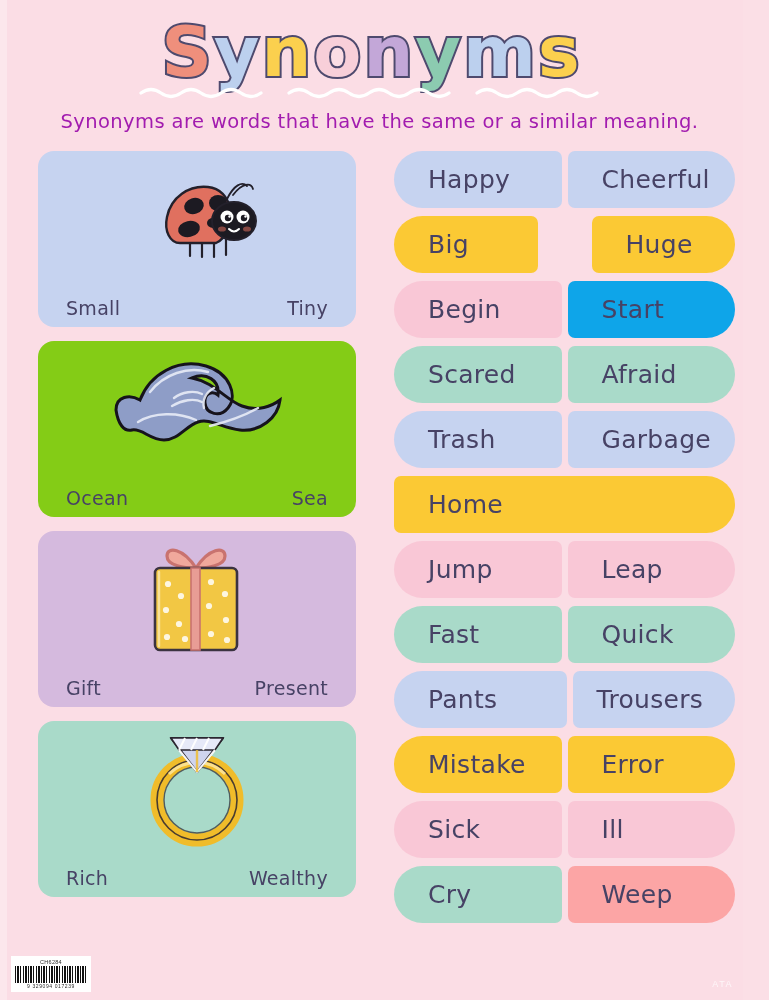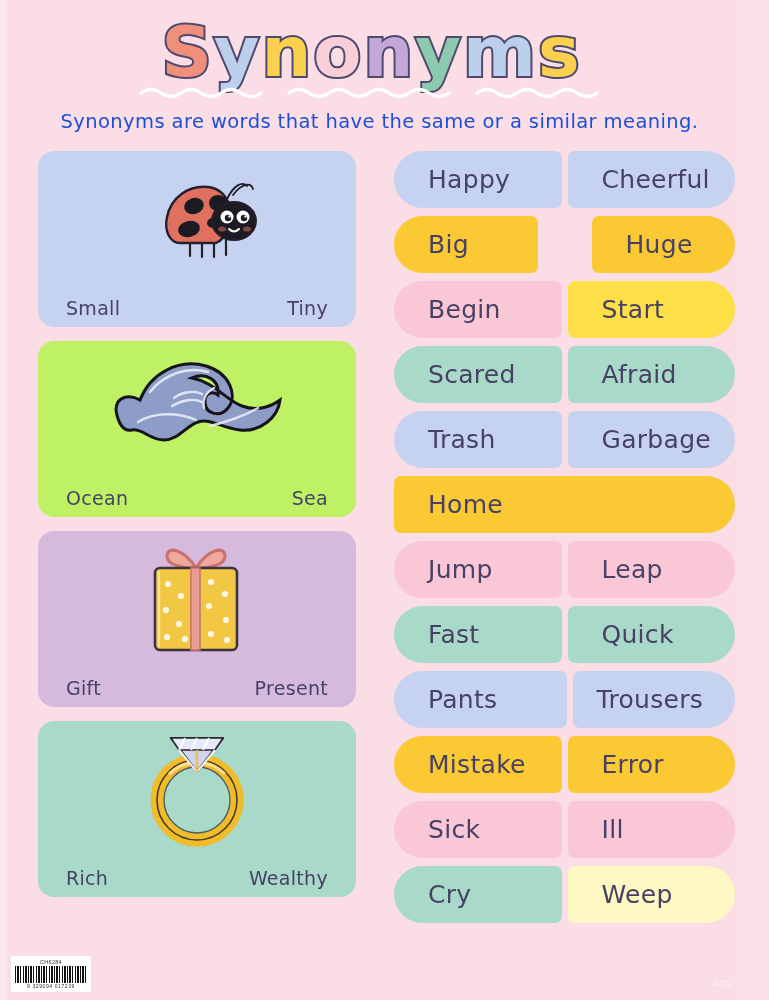--- a/index.html
+++ b/index.html
@@ -64,7 +64,7 @@
     margin: 10px 0 0 16px;
     font-family: "DejaVu Sans", sans-serif;
     font-size: 19.5px;
-    color: #1d4ed8;
+    color: #a21caf;
     letter-spacing: .4px;
   }
 

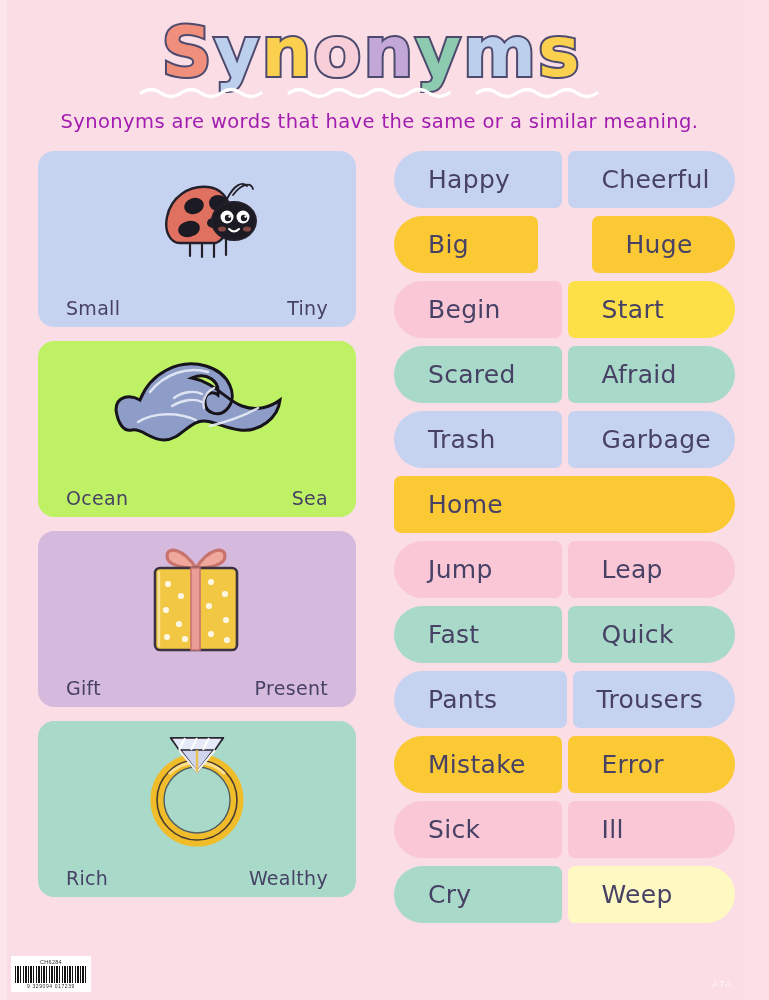--- a/index.html
+++ b/index.html
@@ -342,7 +342,7 @@
         </div>
         <div class="pair-row">
           <div class="pair-half left" style="background: rgb(249, 199, 214);">Begin</div>
-          <div class="pair-half right" style="background: #fde047;">Start</div>
+          <div class="pair-half right" style="background: #0ea5e9;">Start</div>
         </div>
         <div class="pair-row">
           <div class="pair-half left" style="background: rgb(169, 218, 201);">Scared</div>

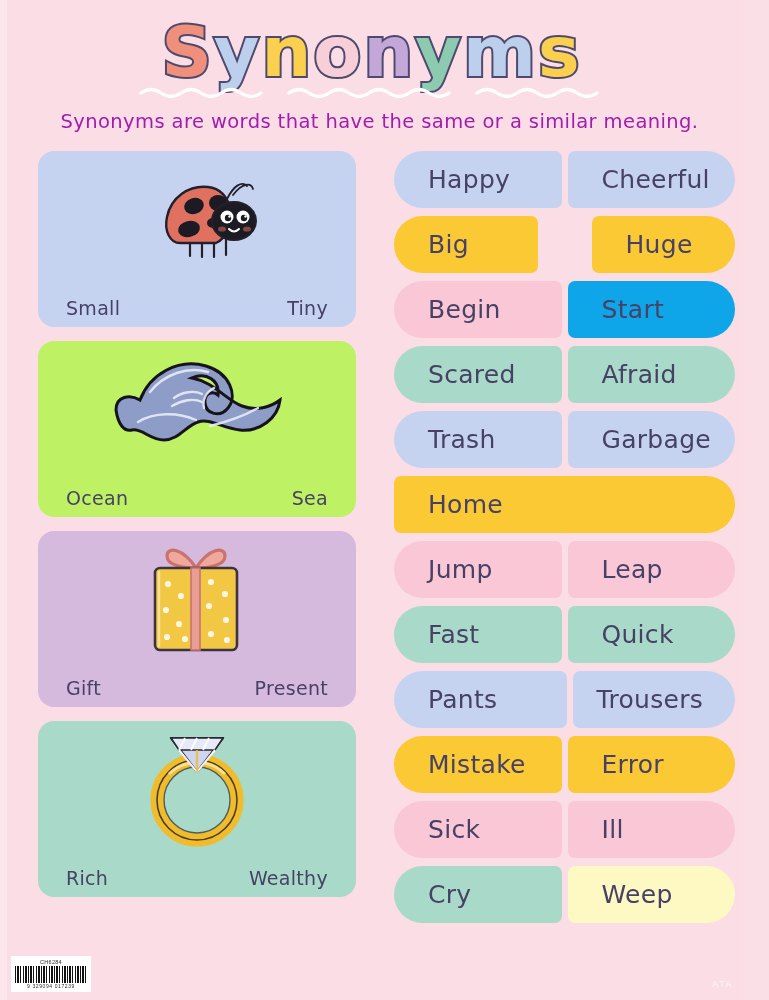--- a/index.html
+++ b/index.html
@@ -251,7 +251,7 @@
             <span>Tiny</span>
           </div>
         </div>
-        <div class="pic-card" style="background: #bef264;">
+        <div class="pic-card" style="background: #84cc16;">
           <div class="pic-art">
     <svg width="190" height="118" viewBox="0 0 190 118">
       <path d="M14 62 C14 48 28 46 38 52 C48 26 76 10 104 18 C128 25 136 48 126 60

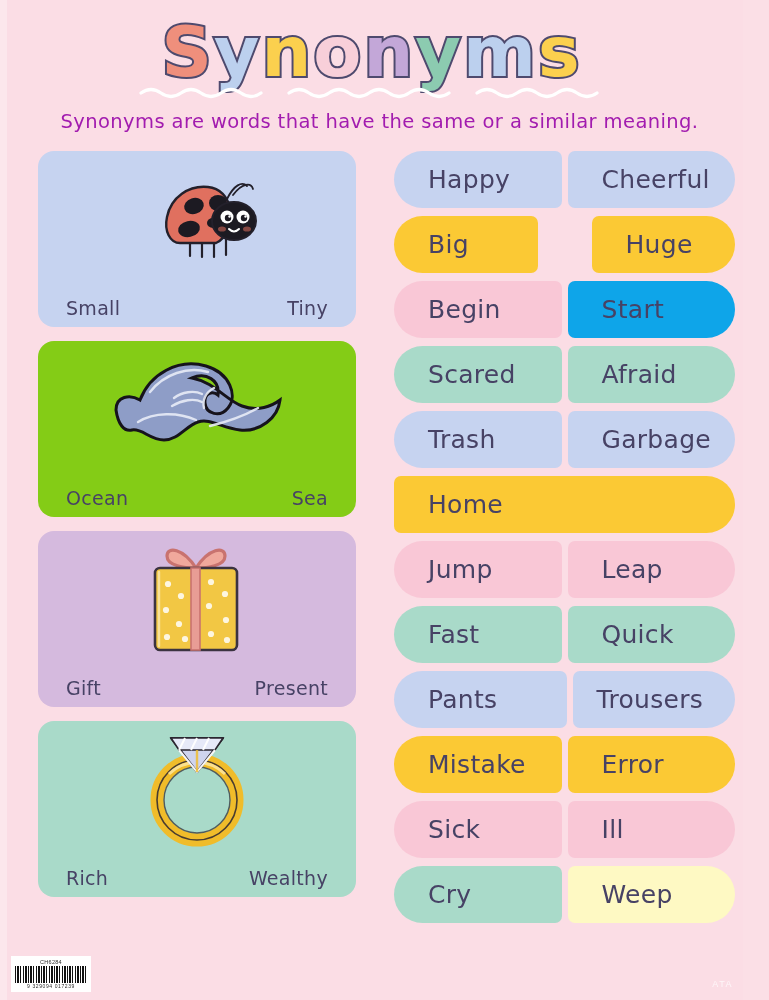--- a/index.html
+++ b/index.html
@@ -377,7 +377,7 @@
         </div>
         <div class="pair-row">
           <div class="pair-half left" style="background: rgb(169, 218, 201);">Cry</div>
-          <div class="pair-half right" style="background: #fef9c3;">Weep</div>
+          <div class="pair-half right" style="background: #fca5a5;">Weep</div>
         </div>
       </div>
 

